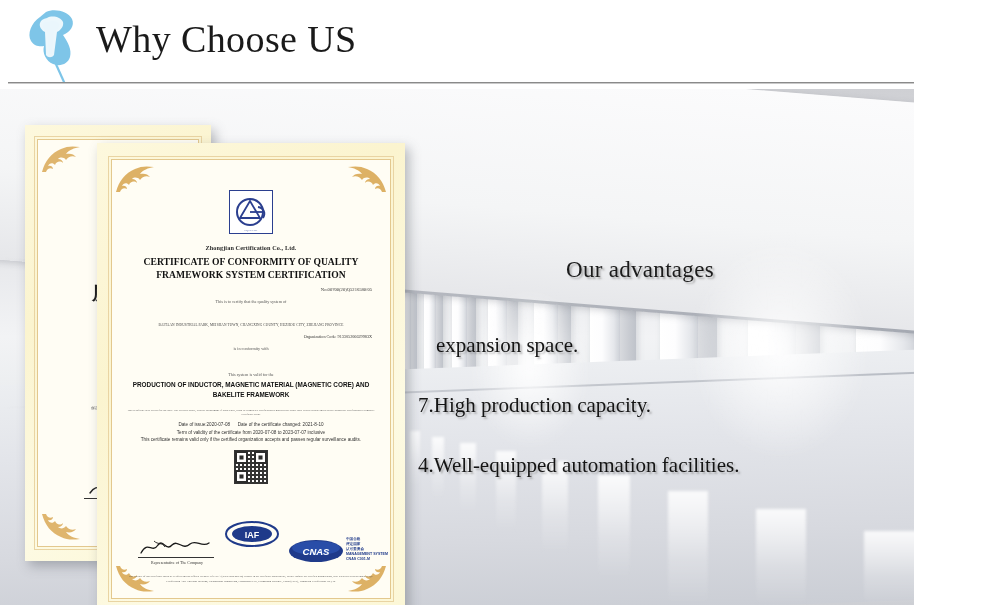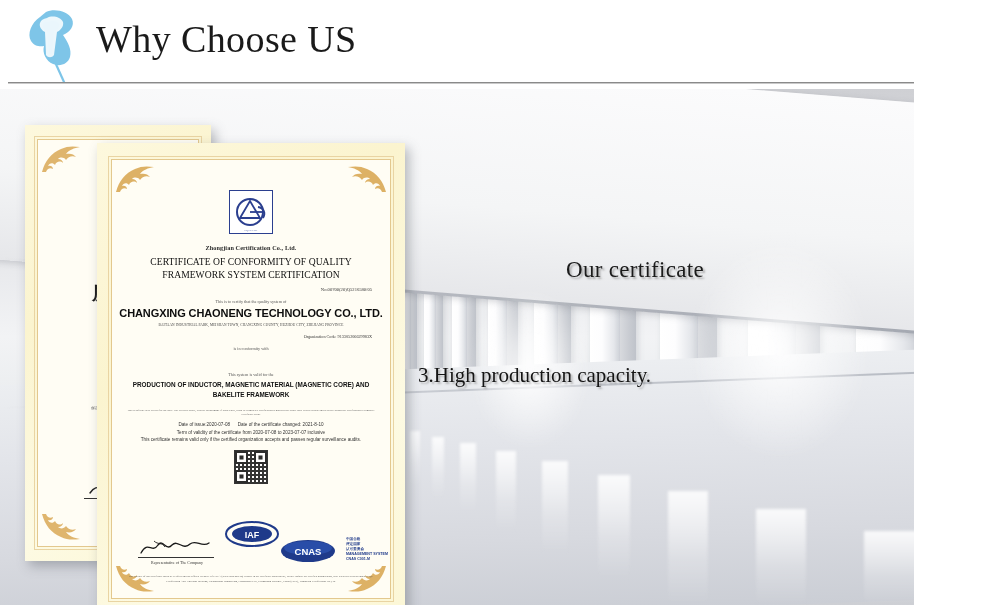--- a/index.html
+++ b/index.html
@@ -213,7 +213,7 @@
     left: 10px; right: 10px; top: 96px;
     text-align: center;
     font-size: 9.6px;
-    font-weight: normal;
+    font-weight: bold;
     color: #111111;
     line-height: 1.35;
     letter-spacing: 0.05px;

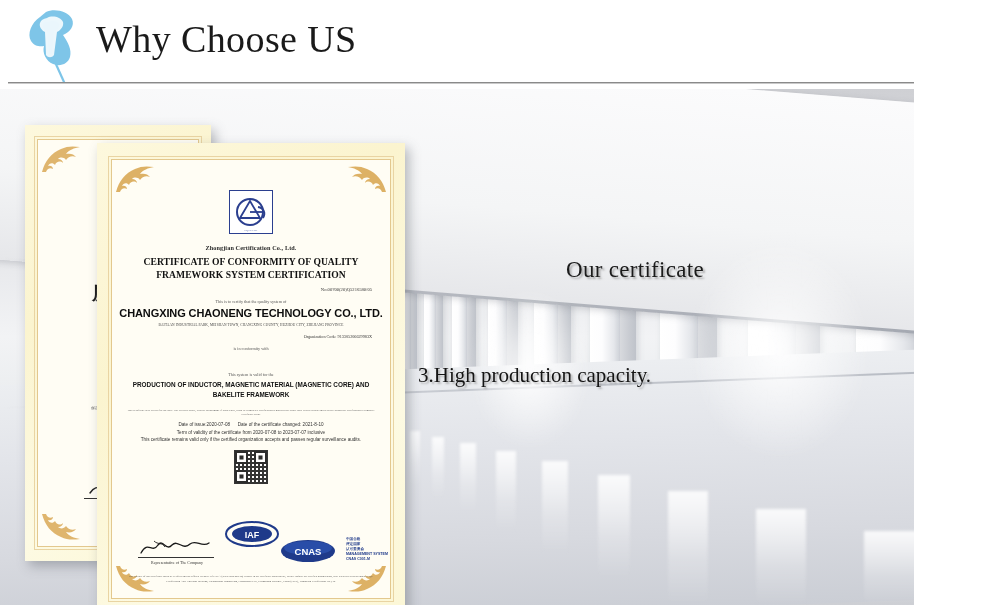--- a/index.html
+++ b/index.html
@@ -679,7 +679,7 @@
       </div>
     </div>
 
-    <div class="adv-heading">Our certificate</div>
+    <div class="adv-heading">Our advantages</div>
 
     <div class="adv-list">
       <div class="adv-item">

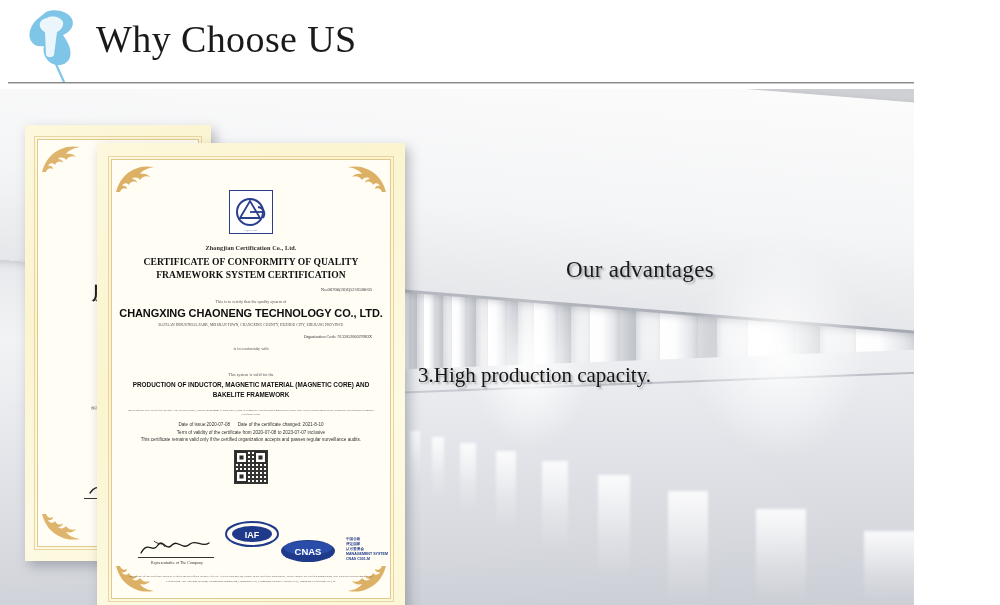--- a/index.html
+++ b/index.html
@@ -598,7 +598,6 @@
         <div class="c-no">No.00700(20)Q5216580/05</div>
 
         <div class="c-smallnote c-note1">This is to certify that the quality system of</div>
-        <div class="c-company">CHANGXING CHAONENG TECHNOLOGY CO., LTD.</div>
         <div class="c-address">BAITAAN INDUSTRIAL PARK, MEISHAN TOWN, CHANGXING COUNTY, HUZHOU CITY, ZHEJIANG PROVINCE</div>
         <div class="c-orgcode">Organization Code: 913305206629983X</div>
 

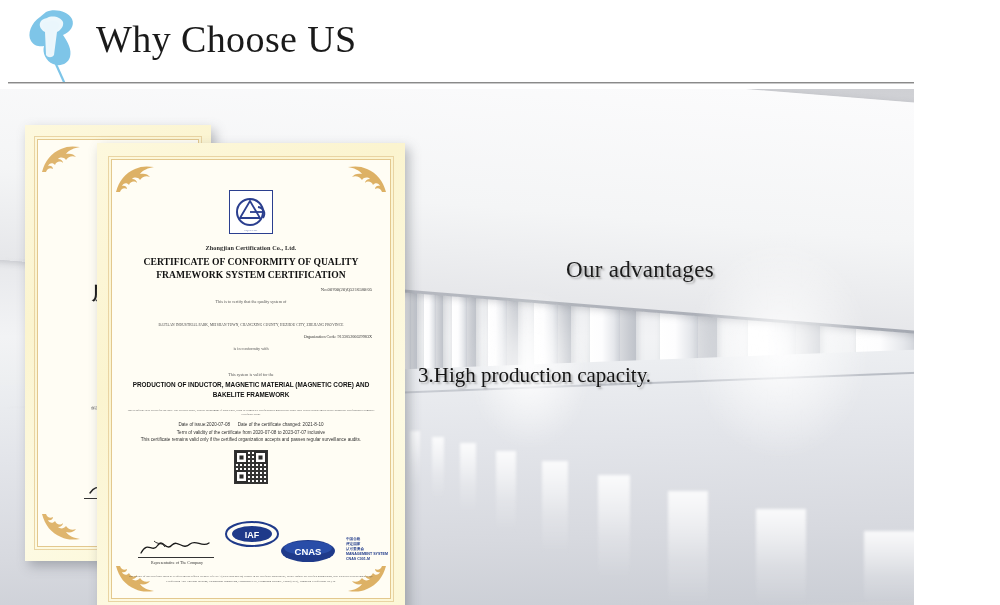--- a/index.html
+++ b/index.html
@@ -682,6 +682,7 @@
 
     <div class="adv-list">
       <div class="adv-item">
+        <span class="wrap2">expansion space.</span>
       </div>
       <div class="adv-item">
         <span>3.High production capacity.</span>

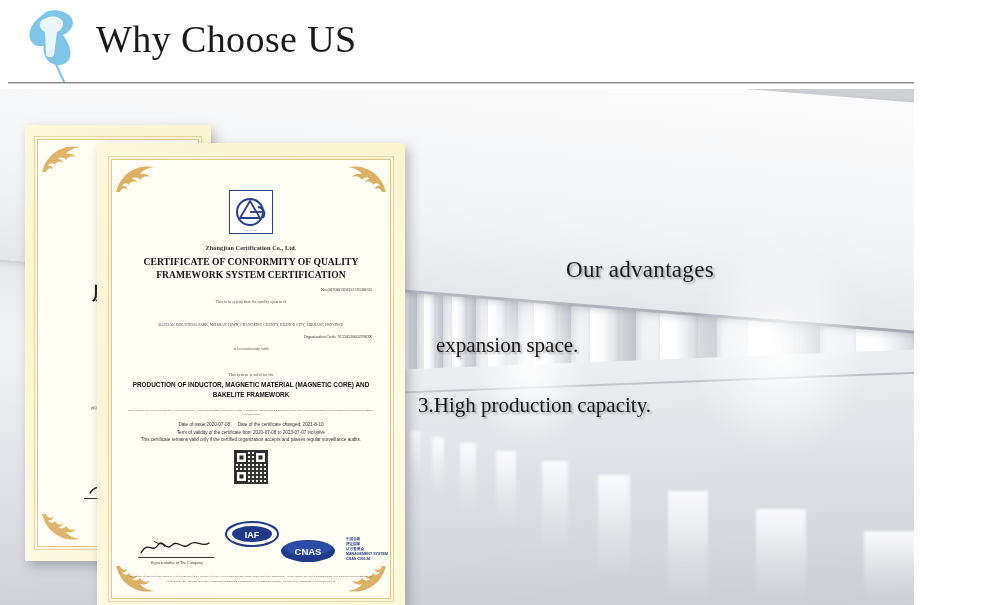--- a/index.html
+++ b/index.html
@@ -685,7 +685,7 @@
         <span class="wrap2">expansion space.</span>
       </div>
       <div class="adv-item">
-        <span>3.High production capacity.</span>
+        <span>7.High production capacity.</span>
       </div>
     </div>
 

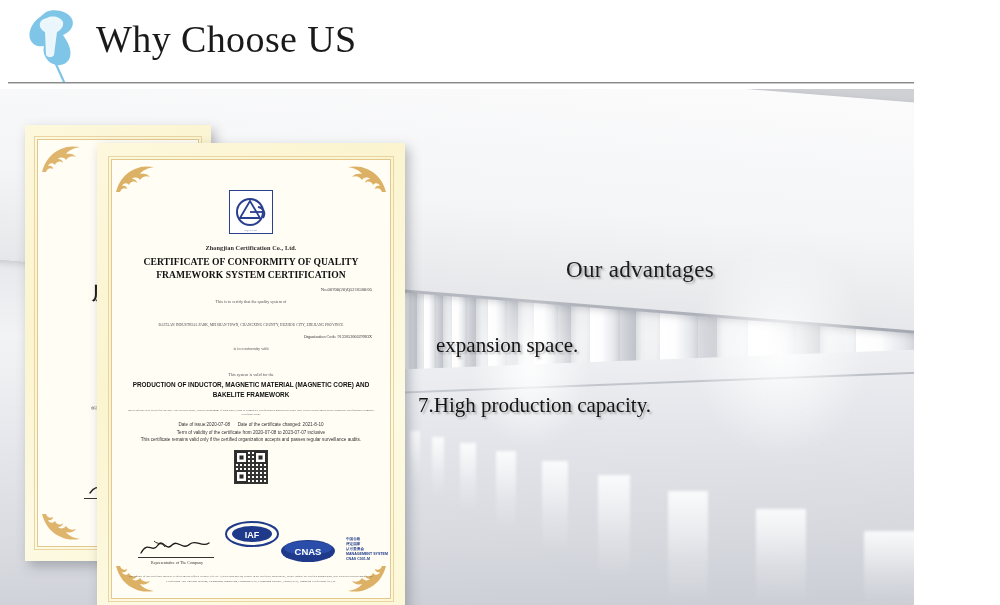--- a/index.html
+++ b/index.html
@@ -687,6 +687,9 @@
       <div class="adv-item">
         <span>7.High production capacity.</span>
       </div>
+      <div class="adv-item">
+        <span>4.Well-equipped automation facilities.</span>
+      </div>
     </div>
 
   </div>

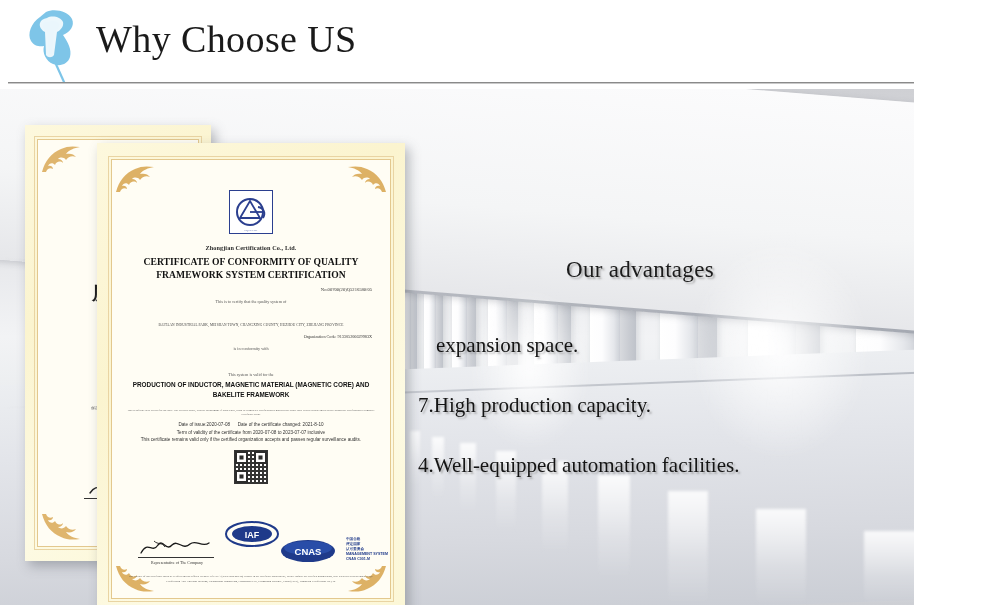--- a/index.html
+++ b/index.html
@@ -343,8 +343,8 @@
   .iaf svg { width:100%; height:100%; }
   .cnas {
     position: absolute;
-    left: 168px; top: 378px;
-    width: 56px; height: 26px;
+    left: 176px; top: 378px;
+    width: 56px; height: 26px; font-style: italic;
   }
   .cnas svg { width:100%; height:100%; }
   .cnas-text {

